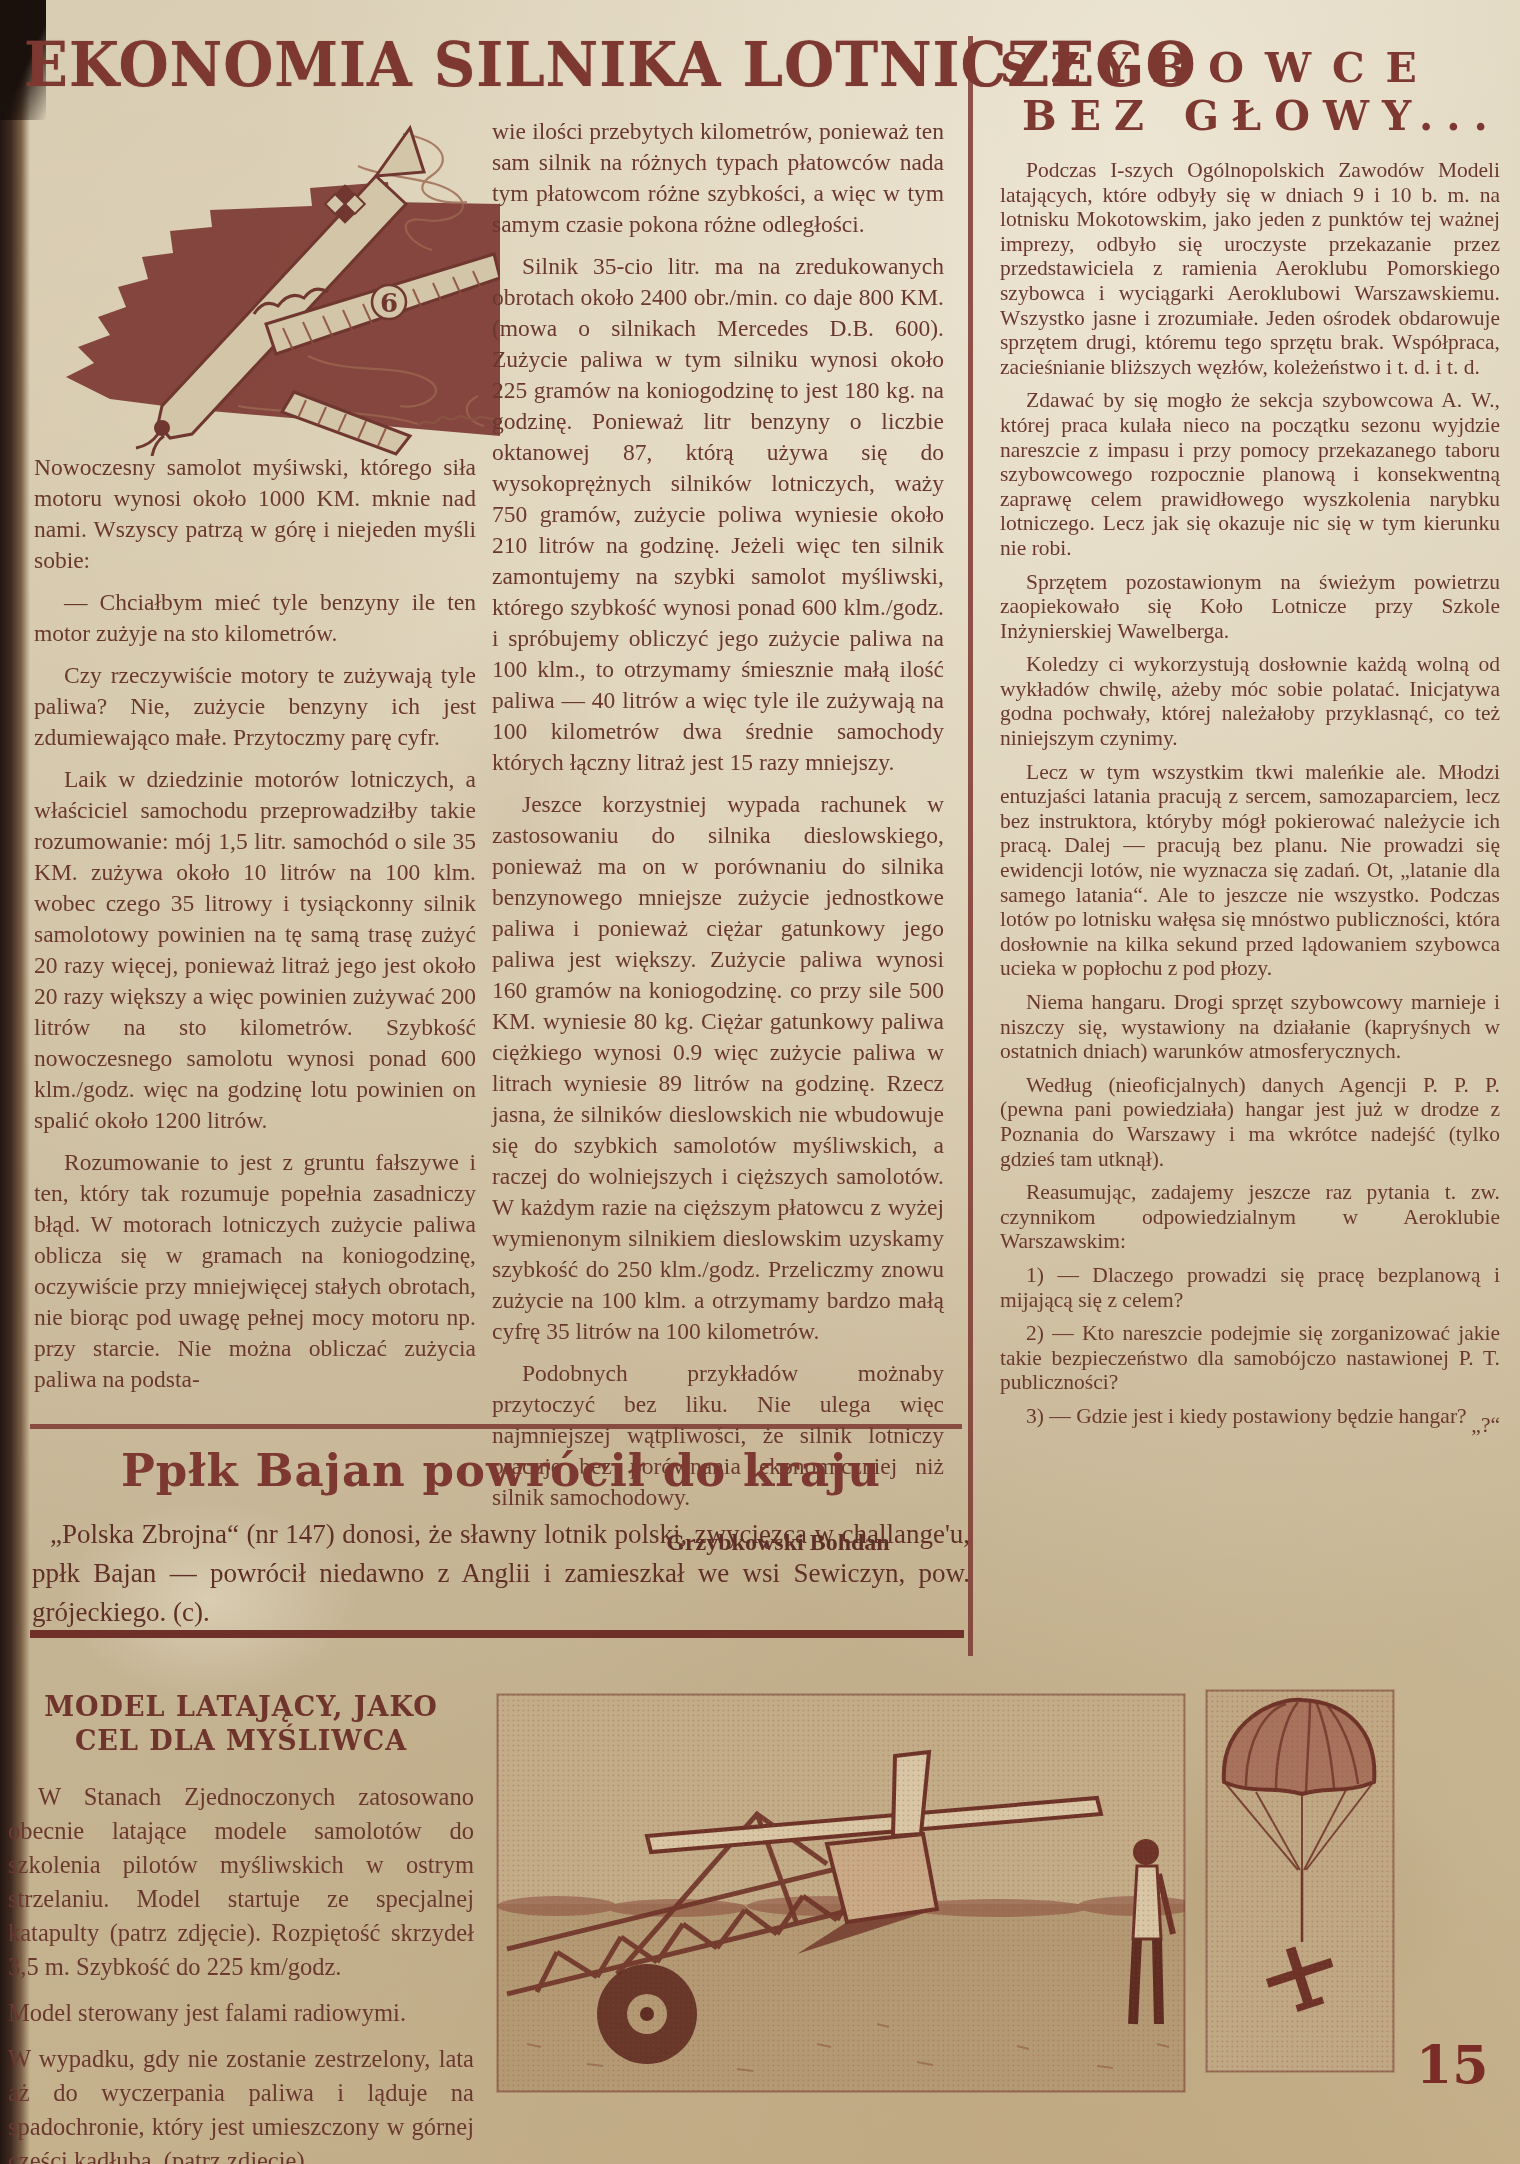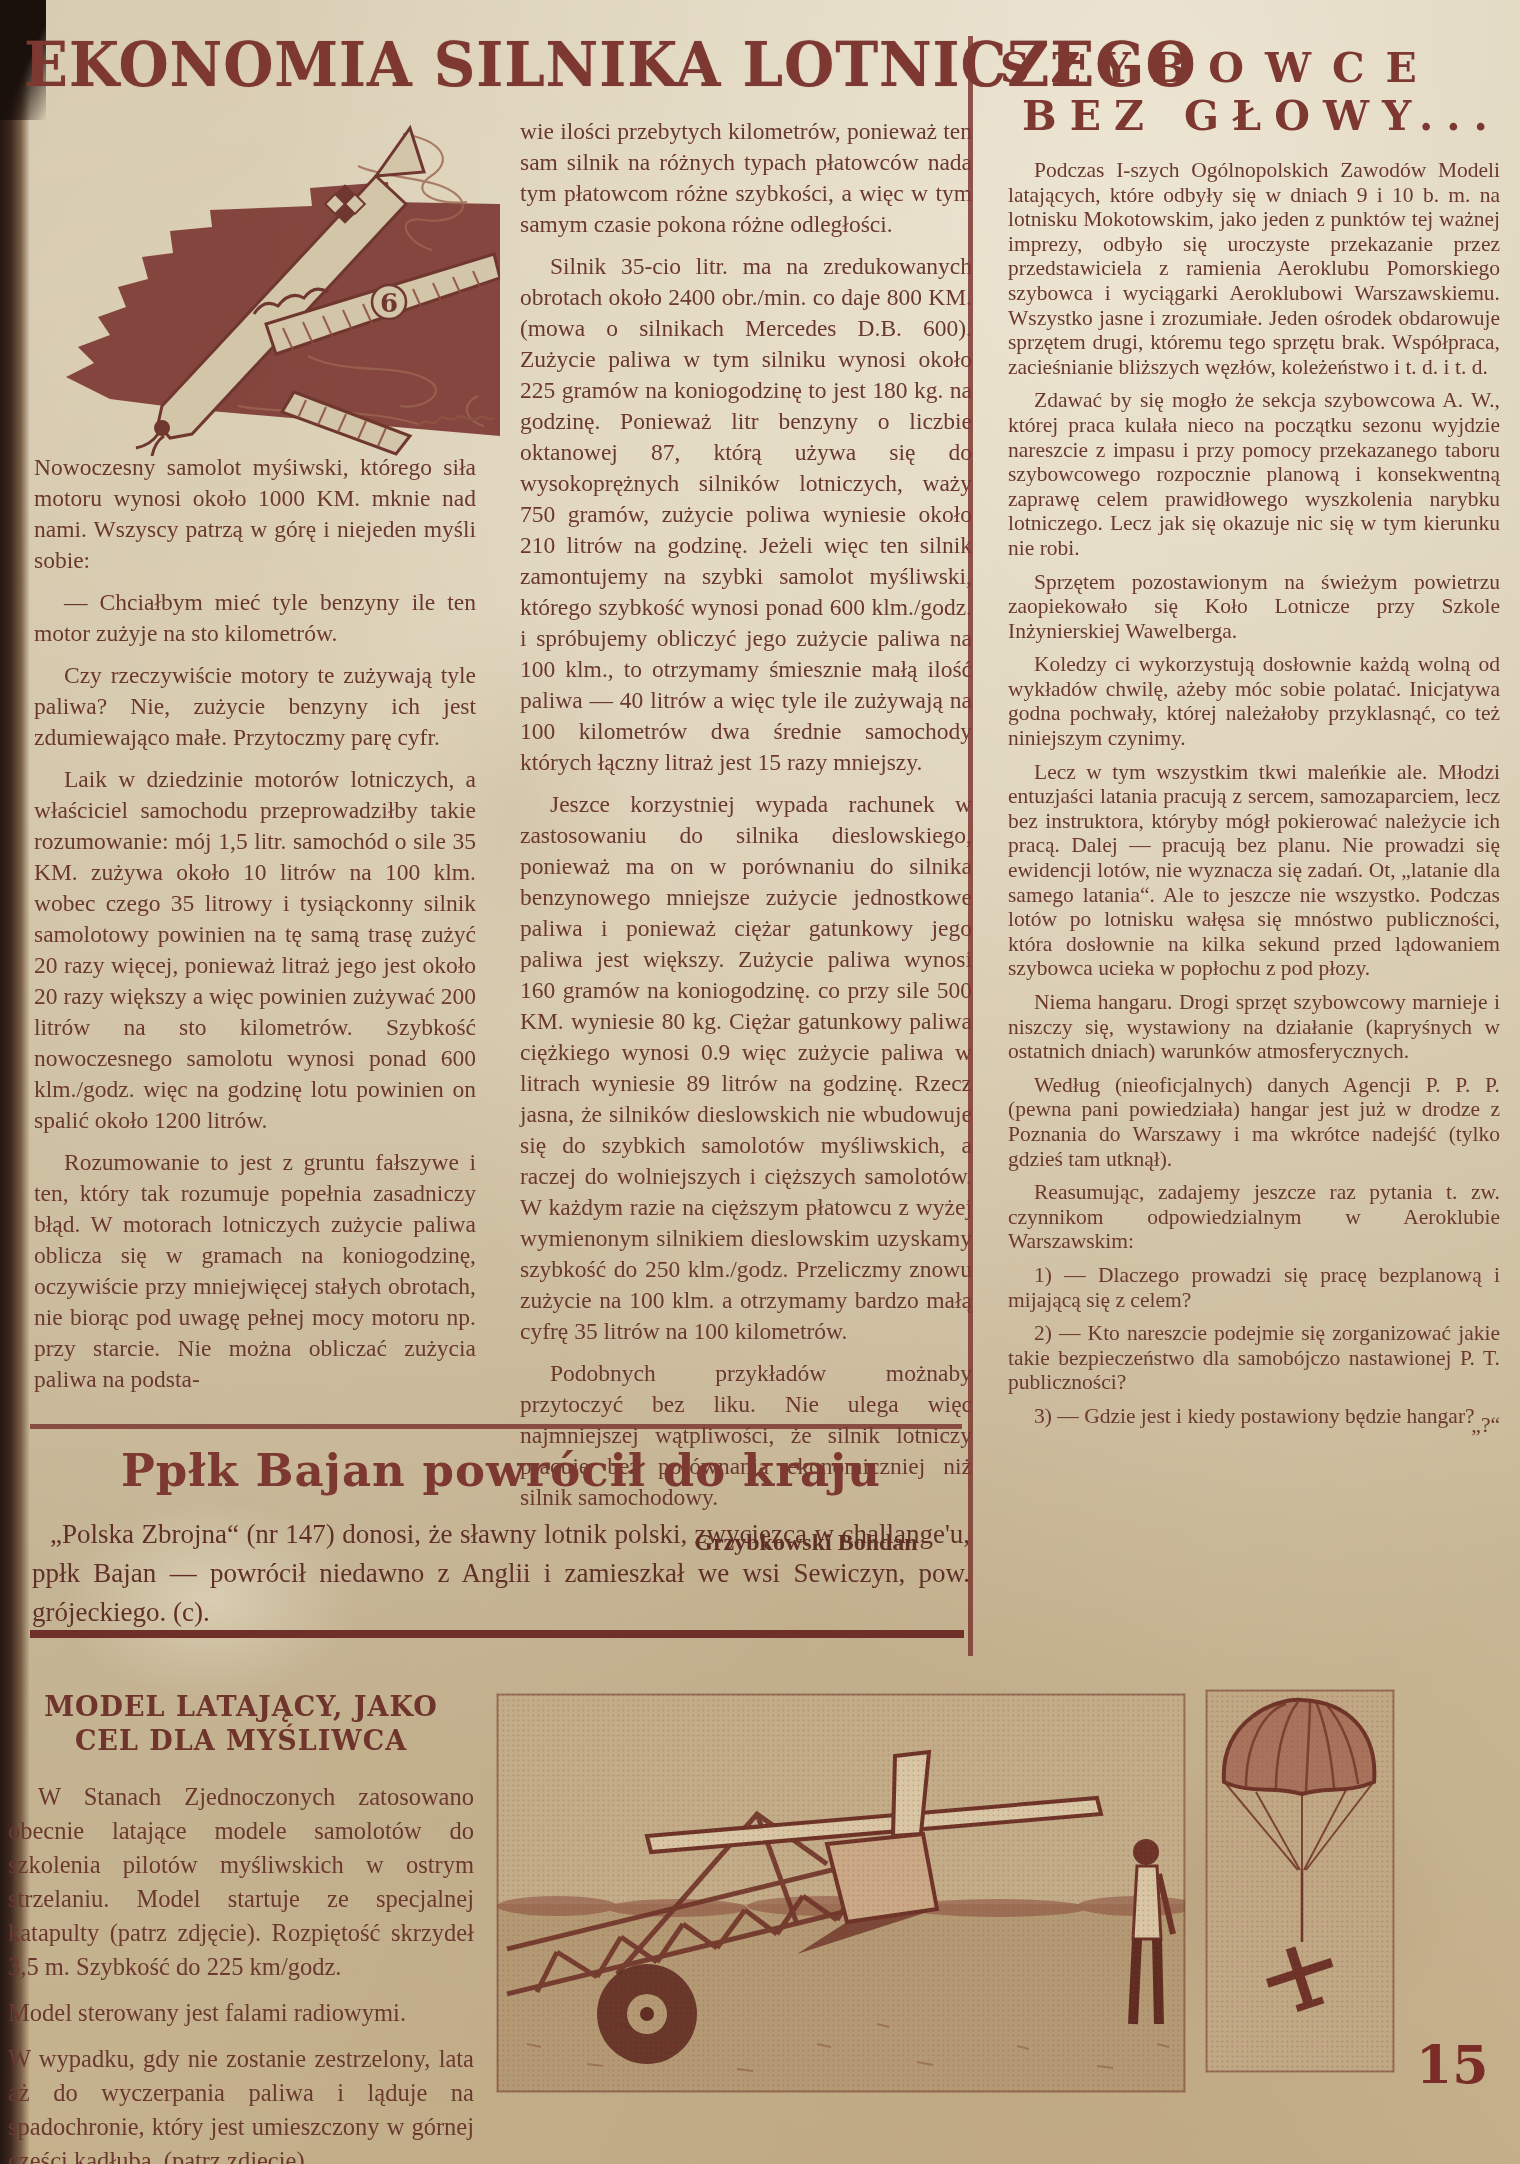--- a/index.html
+++ b/index.html
@@ -34,7 +34,7 @@
   .col p{margin:0 0 11px 0;text-indent:30px;}
   .col p.noindent{text-indent:0;}
   .col-left{left:34px;top:452px;width:442px;font-size:23.5px;line-height:31px;}
-  .col-mid{left:520px;top:116px;width:452px;font-size:23.5px;line-height:31px;}
+  .col-mid{left:492px;top:116px;width:452px;font-size:23.5px;line-height:31px;}
   .col-right{left:996px;top:158px;width:504px;font-size:21.5px;line-height:24.6px;}
   .col-right p{margin:0 0 9px 12px;text-indent:26px;}
 

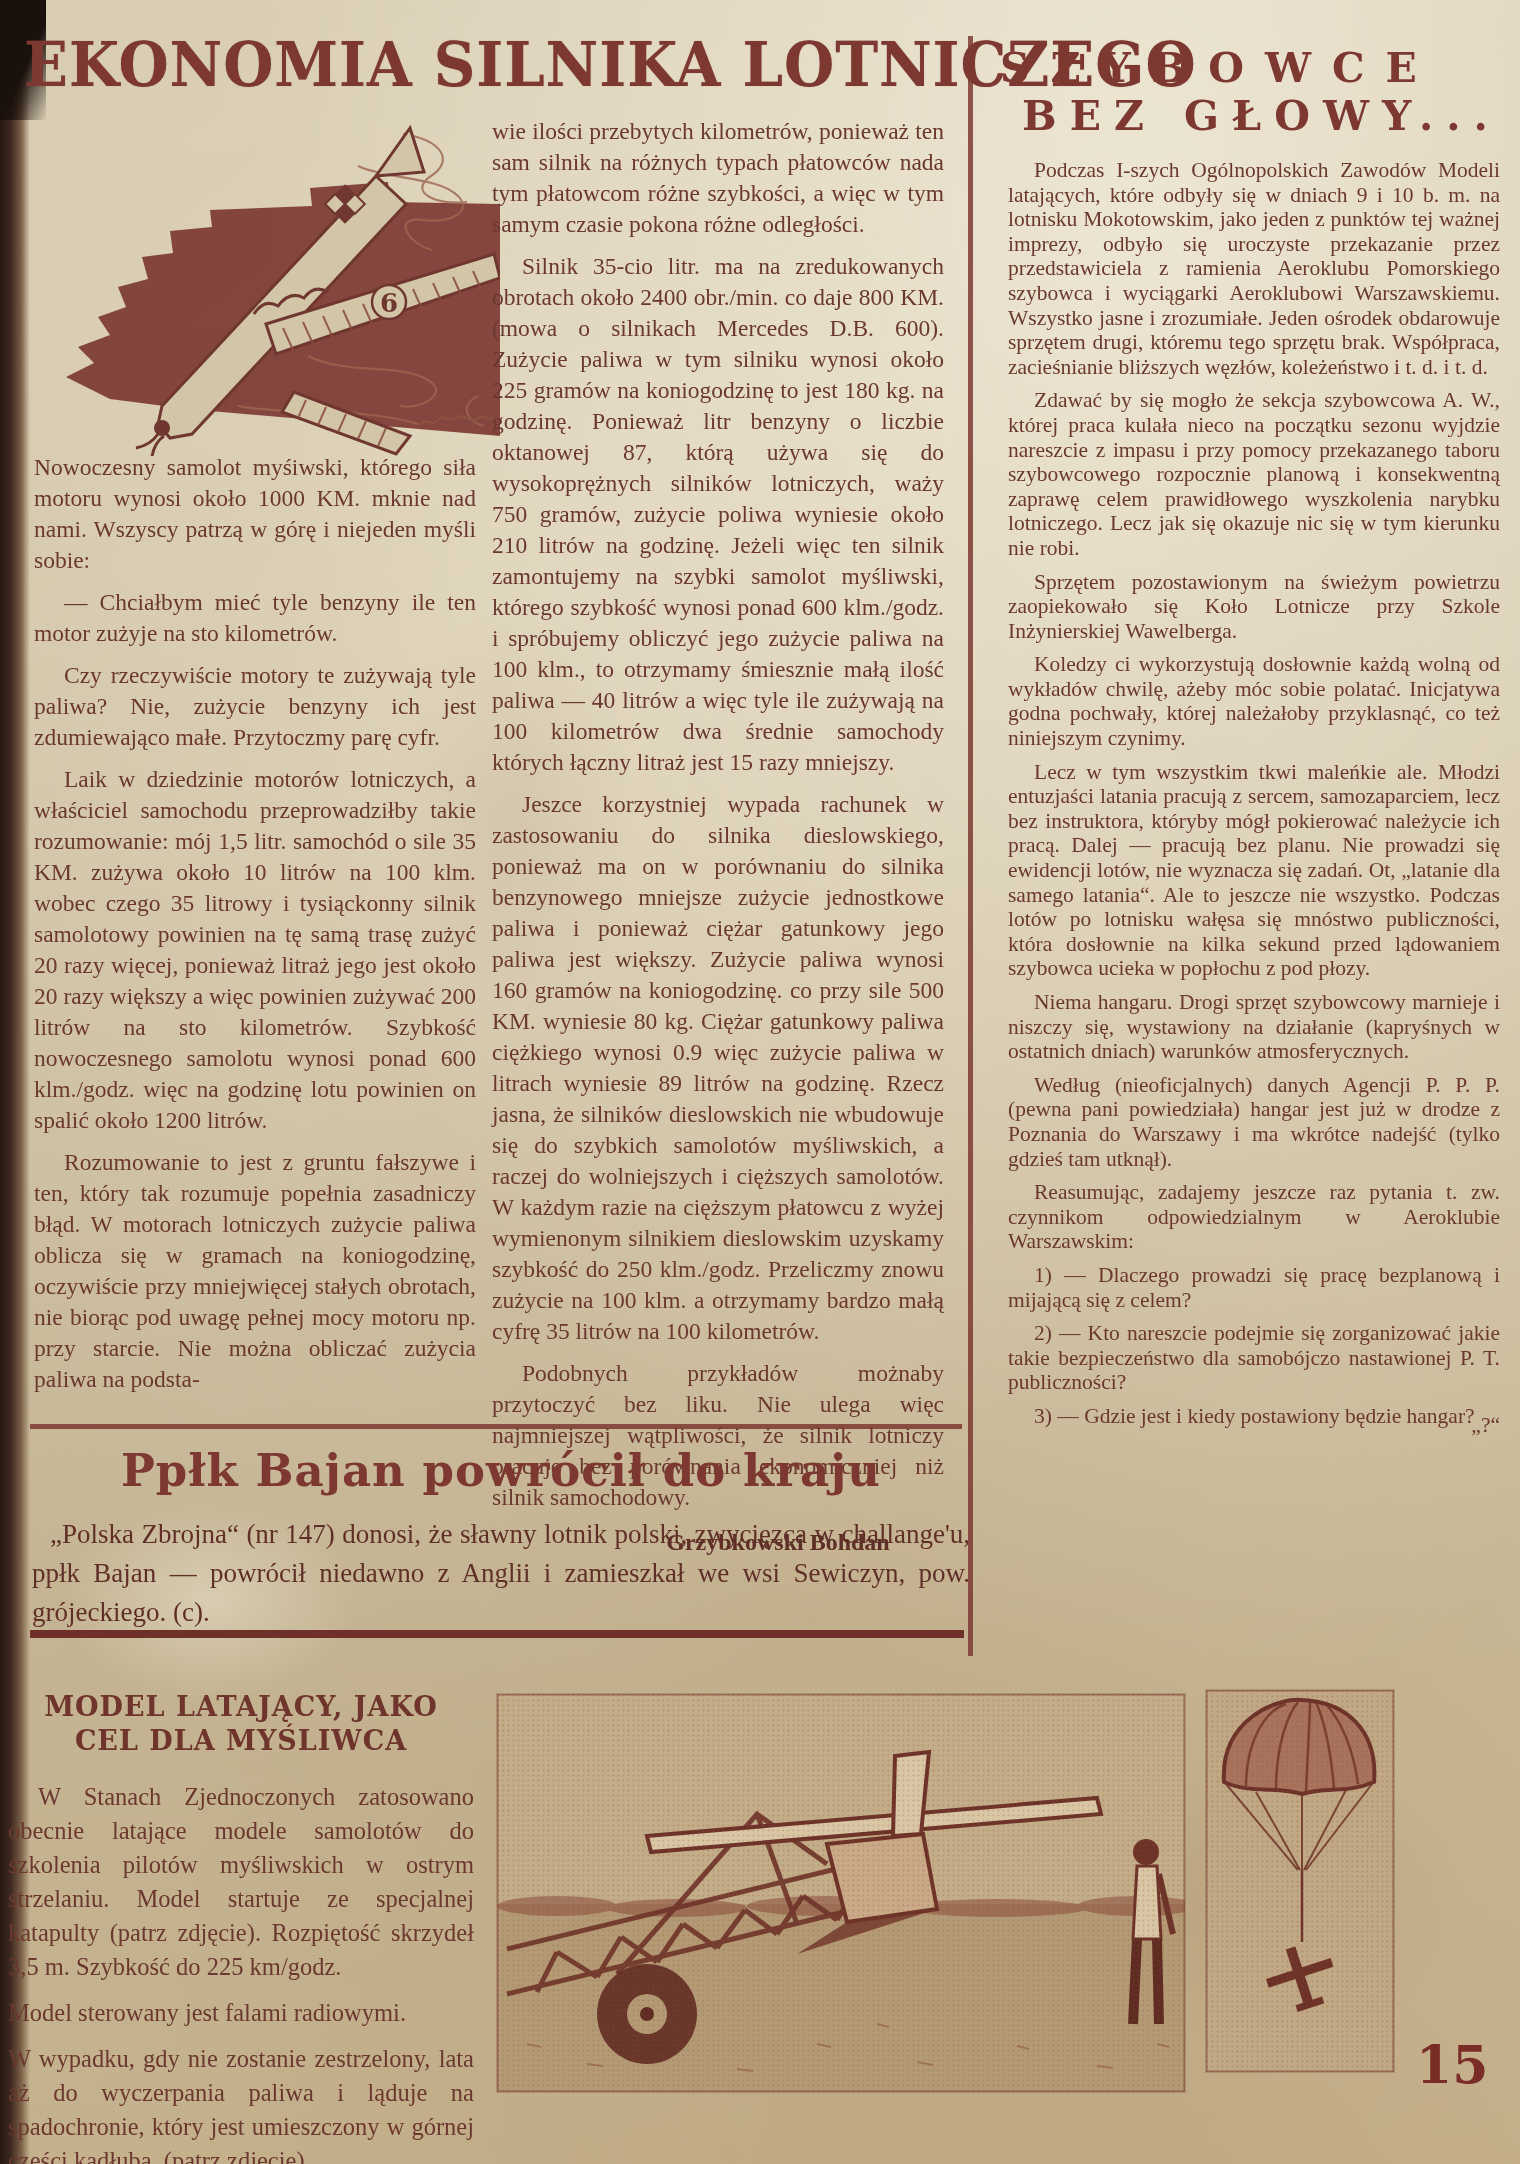--- a/index.html
+++ b/index.html
@@ -36,7 +36,7 @@
   .col-left{left:34px;top:452px;width:442px;font-size:23.5px;line-height:31px;}
   .col-mid{left:492px;top:116px;width:452px;font-size:23.5px;line-height:31px;}
   .col-right{left:996px;top:158px;width:504px;font-size:21.5px;line-height:24.6px;}
-  .col-right p{margin:0 0 9px 12px;text-indent:26px;}
+  .col-right p{margin:0 0 9px 4px;text-indent:26px;}
 
   .headline-right{position:absolute;left:1000px;top:44px;width:505px;
     font-family:"DejaVu Serif",serif;font-weight:700;color:#7c3831;line-height:1.18;}

